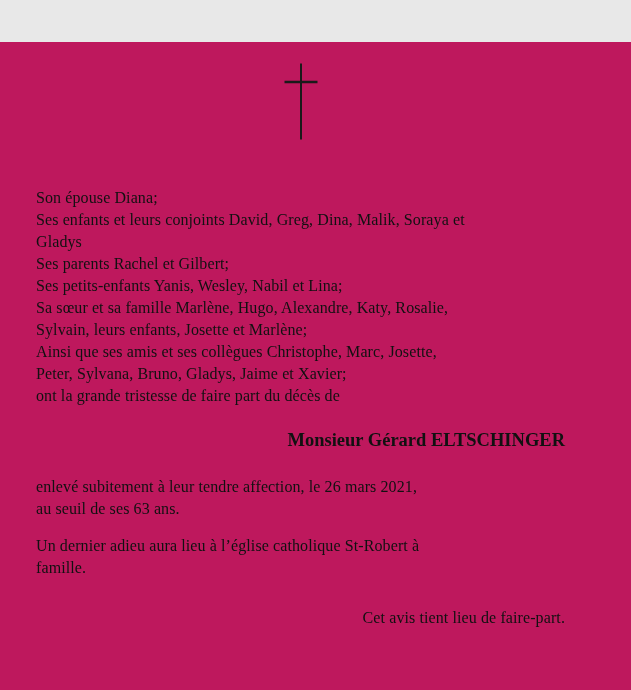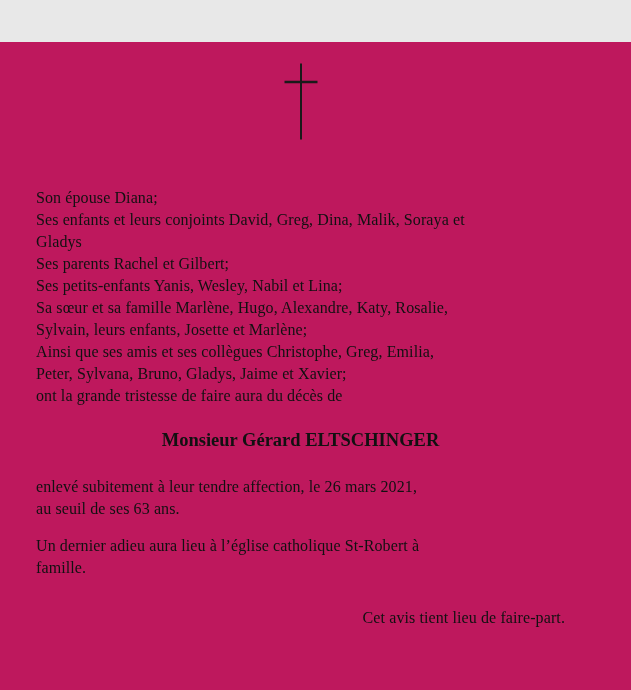--- a/index.html
+++ b/index.html
@@ -78,7 +78,7 @@
       <div class="line">Ses petits-enfants Yanis, Wesley, Nabil et Lina;</div>
       <div class="line">Sa sœur et sa famille Marlène, Hugo, Alexandre, Katy, Rosalie,</div>
       <div class="line">Sylvain, leurs enfants, Josette et Marlène;</div>
-      <div class="line">Ainsi que ses amis et ses collègues Christophe, Greg, Emilia,</div>
+      <div class="line">Ainsi que ses amis et ses collègues Christophe, Marc, Josette,</div>
       <div class="line">Peter, Sylvana, Bruno, Gladys, Jaime et Xavier;</div>
       <div class="line">ont la grande tristesse de faire aura du décès de</div>
     </div>

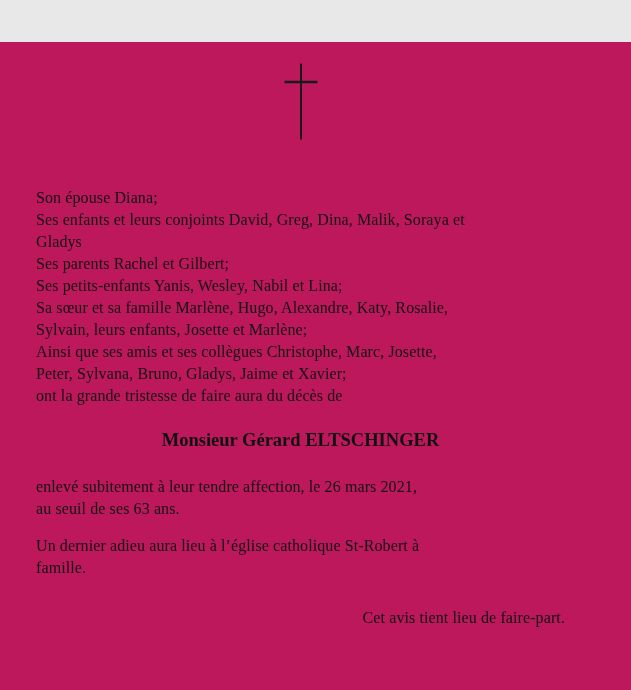--- a/index.html
+++ b/index.html
@@ -80,7 +80,7 @@
       <div class="line">Sylvain, leurs enfants, Josette et Marlène;</div>
       <div class="line">Ainsi que ses amis et ses collègues Christophe, Marc, Josette,</div>
       <div class="line">Peter, Sylvana, Bruno, Gladys, Jaime et Xavier;</div>
-      <div class="line">ont la grande tristesse de faire aura du décès de</div>
+      <div class="line">ont la grande tristesse de faire part du décès de</div>
     </div>
 
     <div class="name">Monsieur Gérard ELTSCHINGER</div>

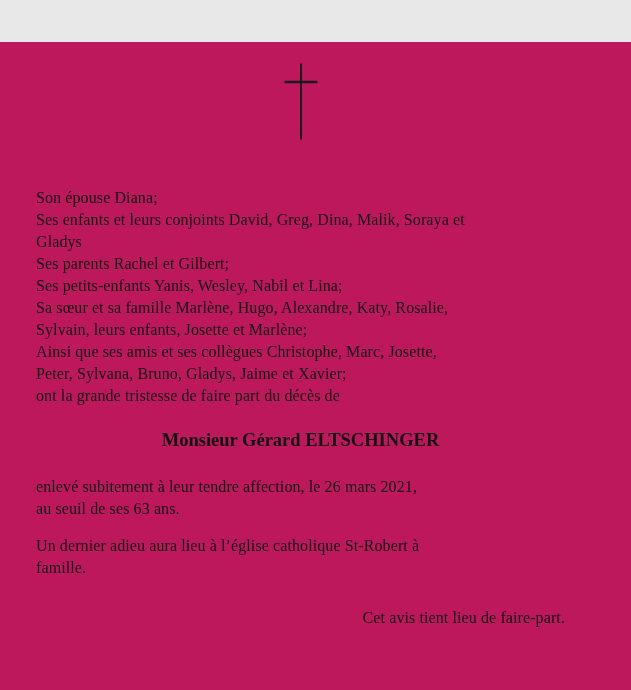--- a/index.html
+++ b/index.html
@@ -47,7 +47,7 @@
     font-size: 18.5px;
     line-height: 26px;
     font-weight: bold;
-    text-align: center;
+    text-align: right;
     white-space: nowrap;
   }
   .death    { margin-top: 23px; }

